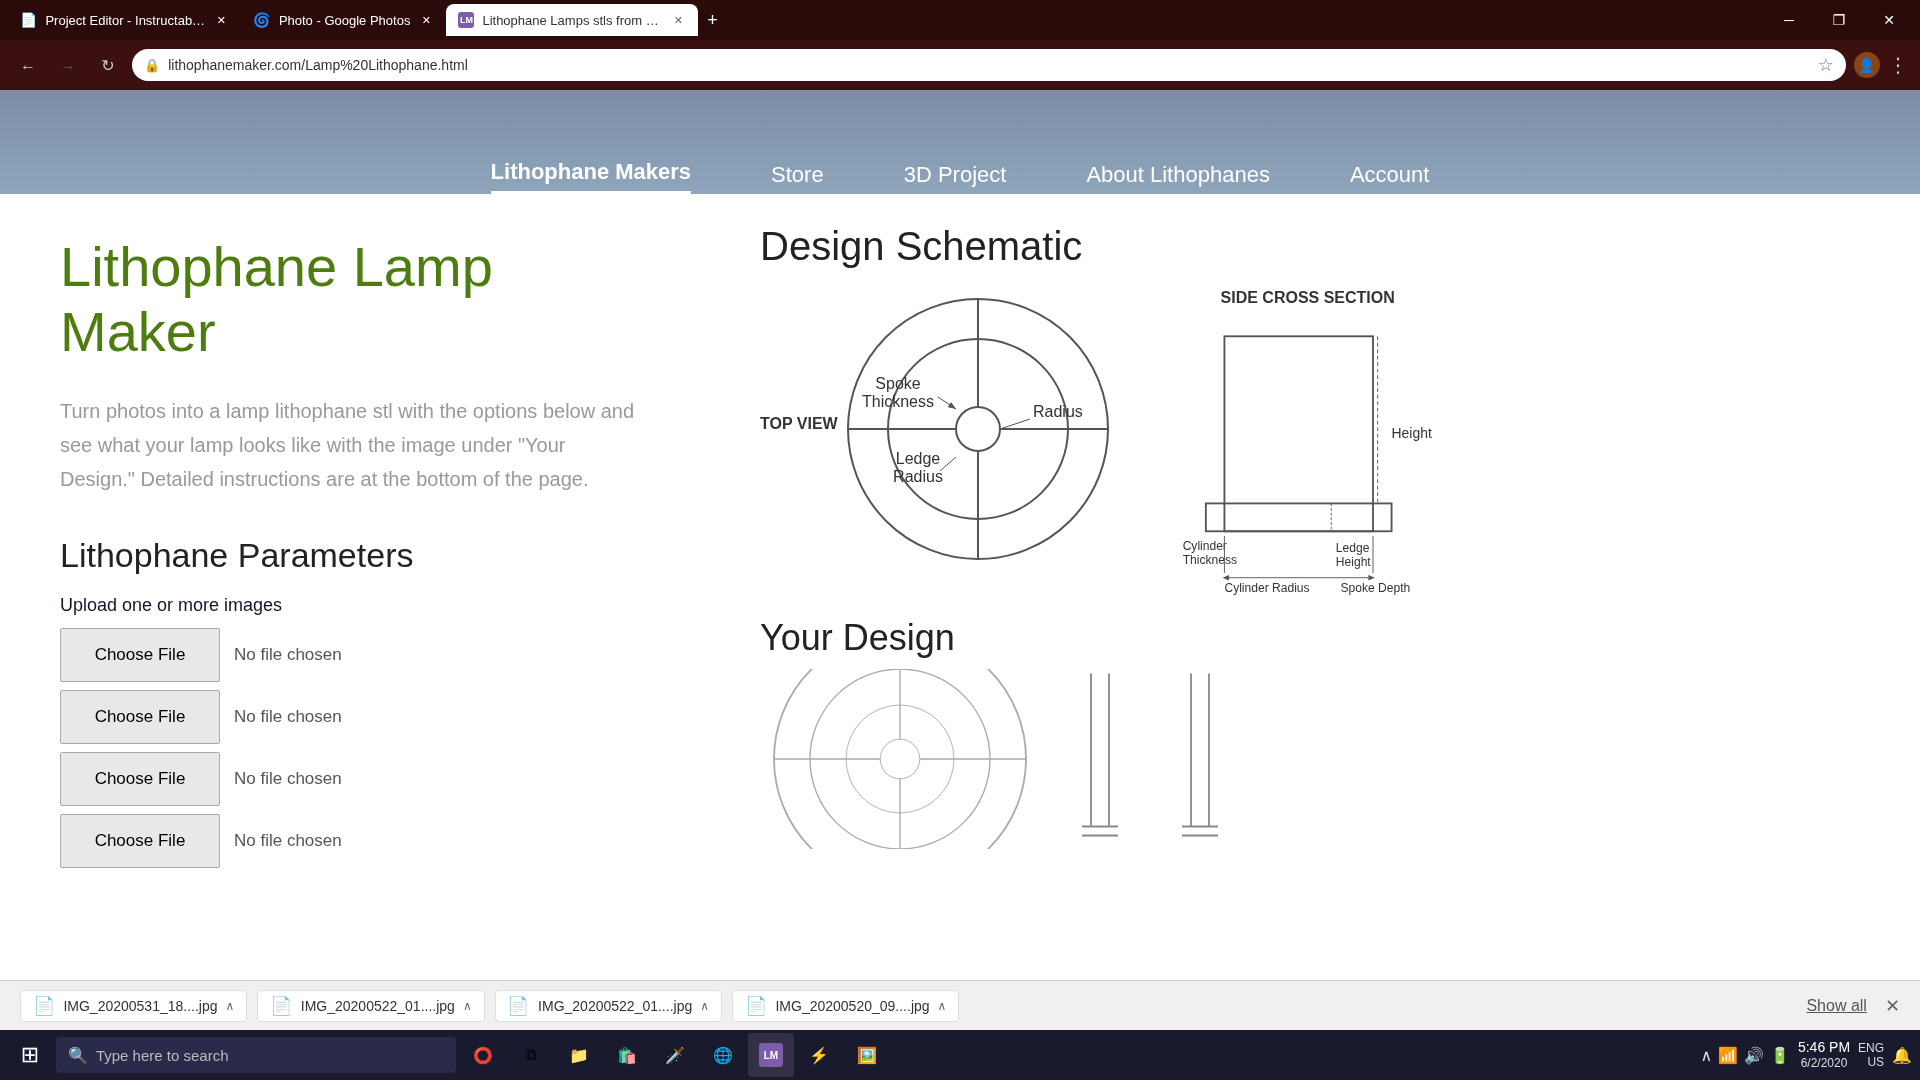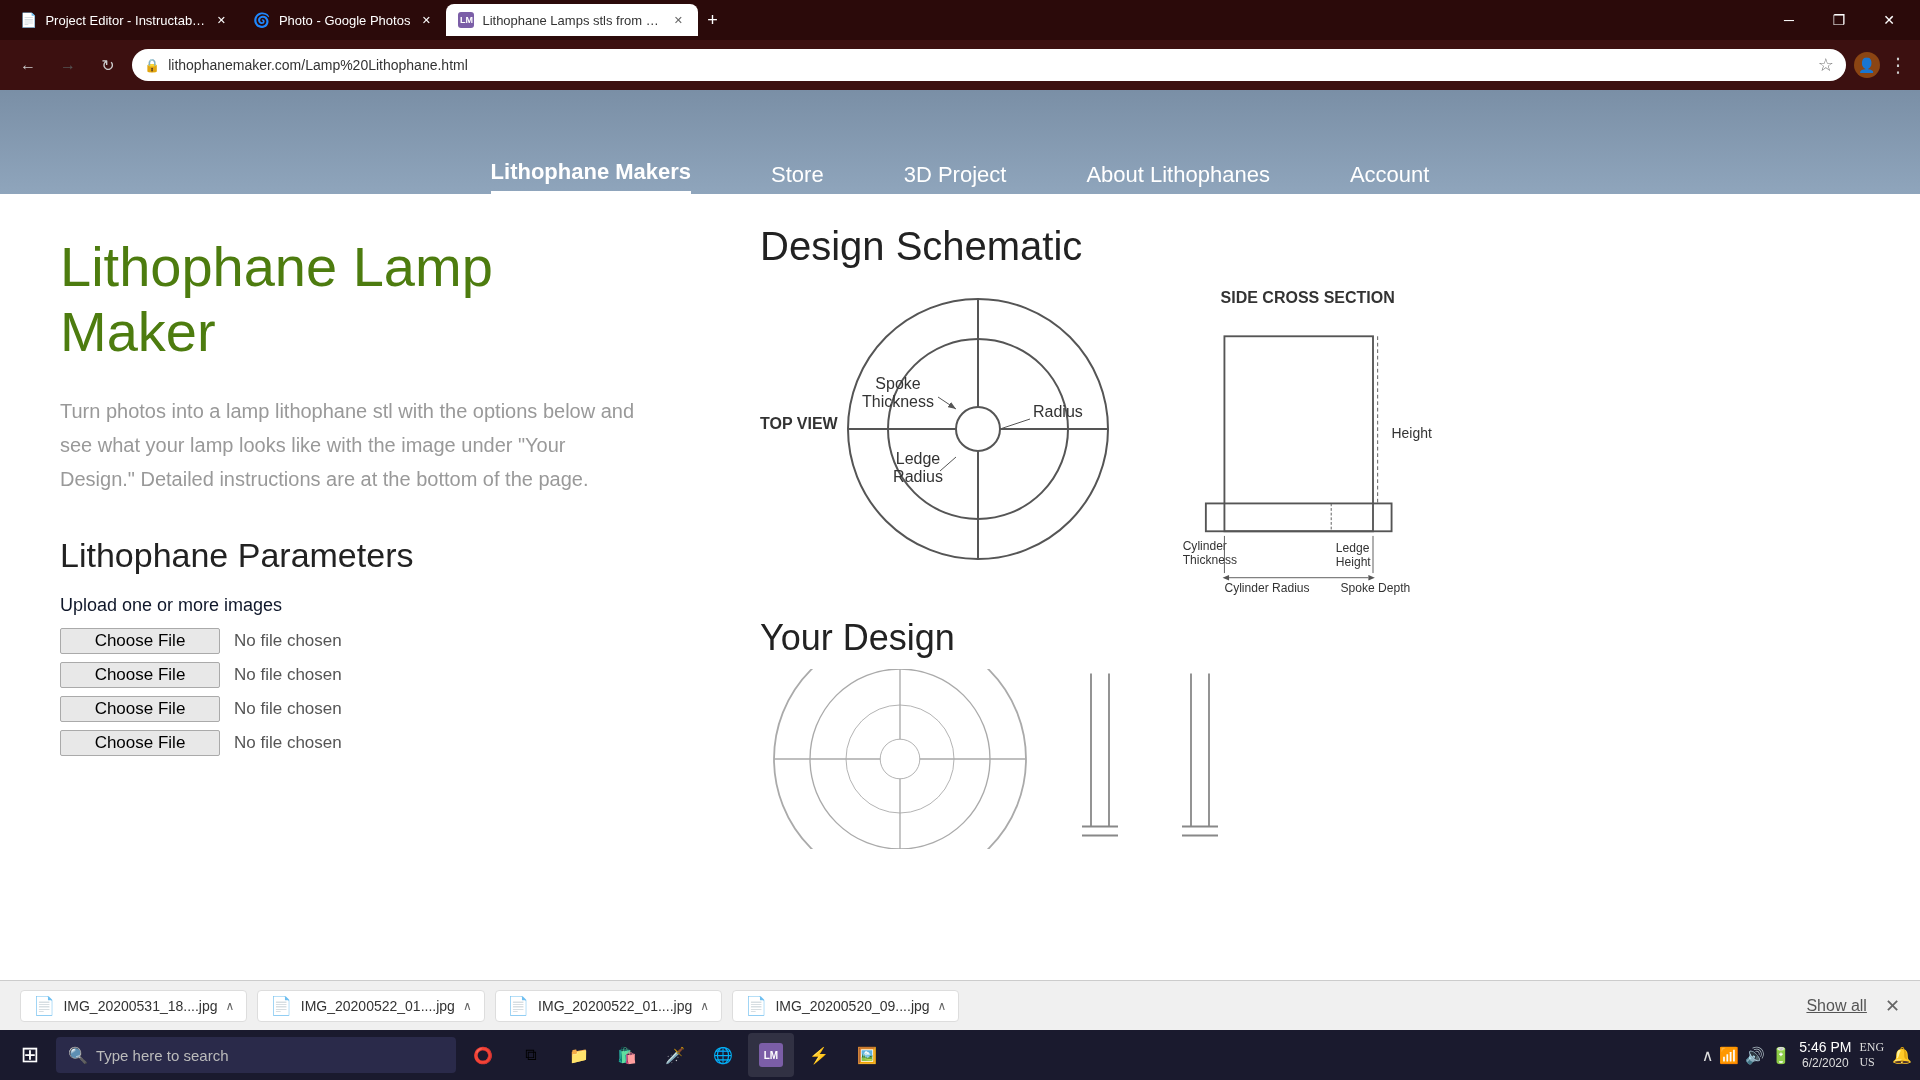--- a/index.html
+++ b/index.html
@@ -181,7 +181,7 @@
     .choose-file-btn {
       border: 1px solid #aaa;
       background: #e8e8e8;
-      padding: 2px 14px;
+      padding: 16px 14px;
       font-size: 17px;
       cursor: pointer;
       border-radius: 2px;

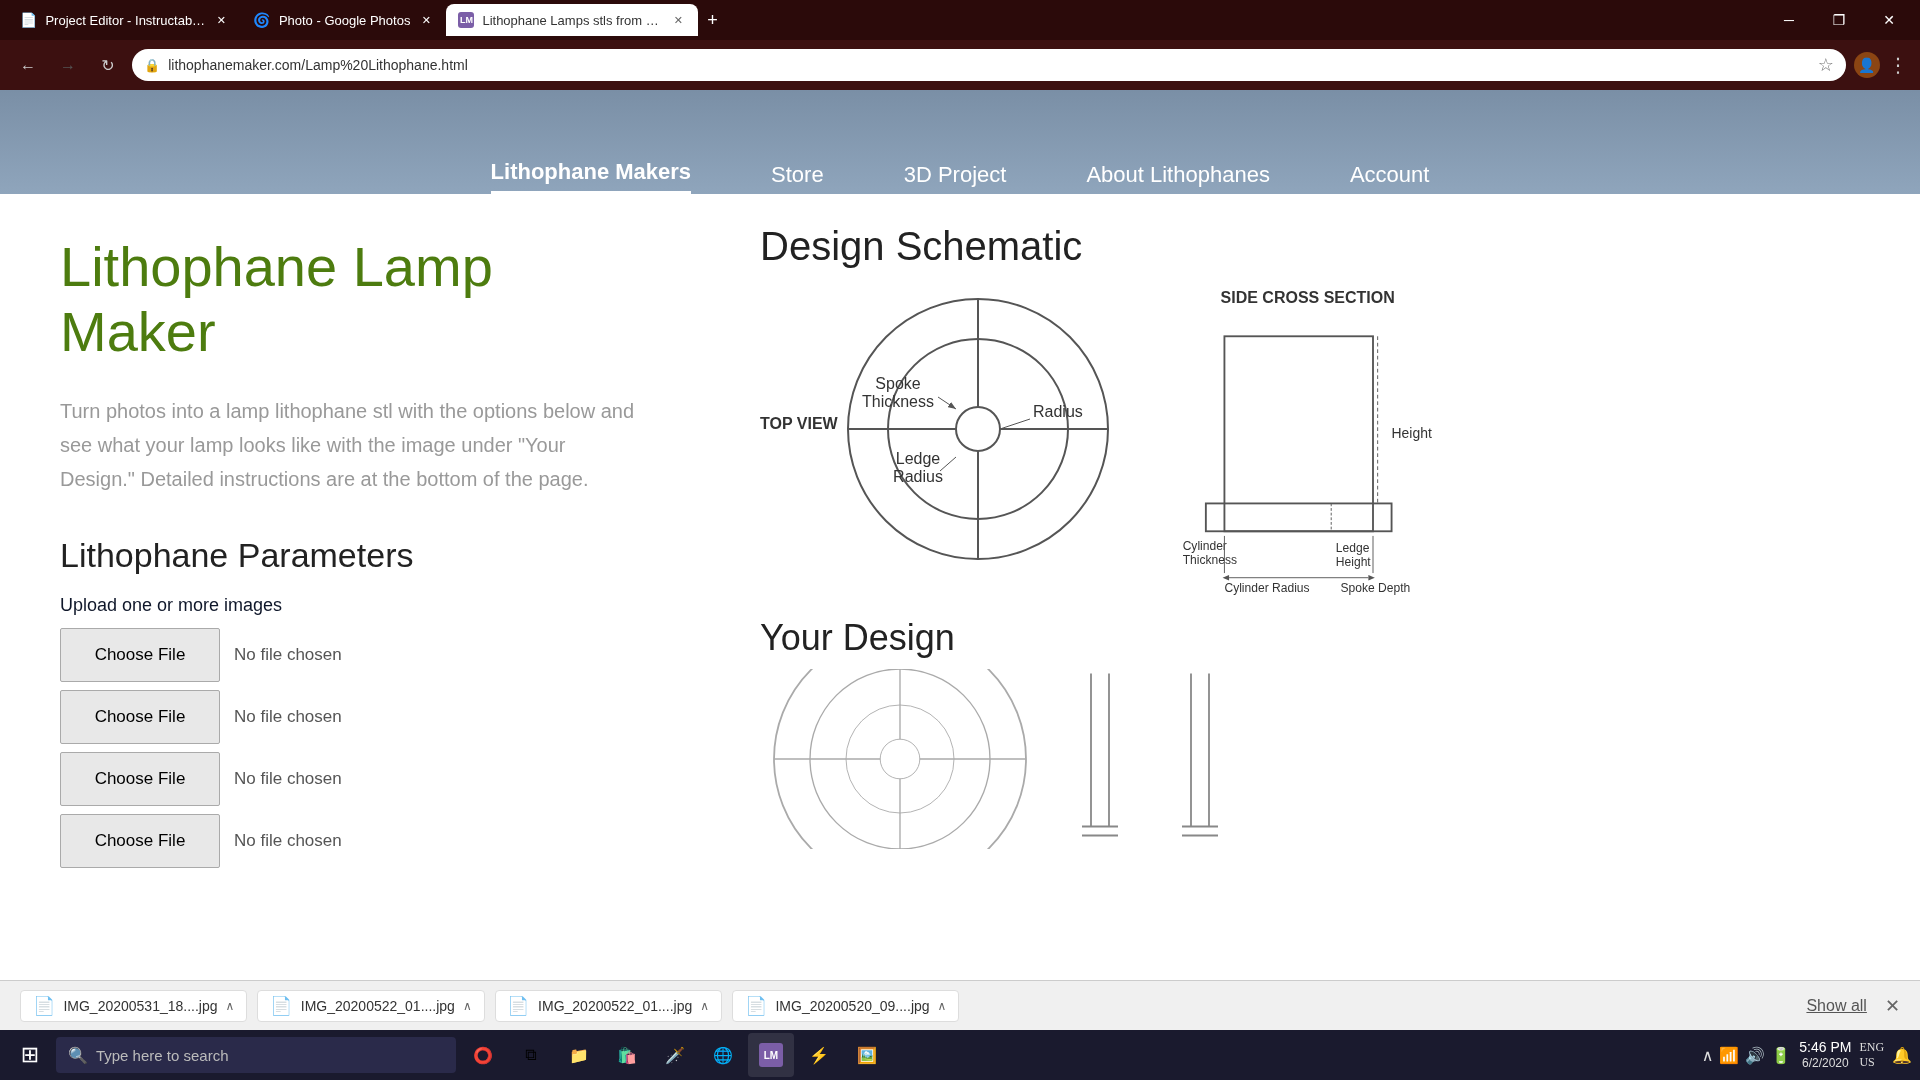--- a/index.html
+++ b/index.html
@@ -621,7 +621,7 @@
       <div style="font-size:14px;color:#fff;">5:46 PM</div>
       <div style="font-size:12px;color:#ddd;">6/2/2020</div>
     </div>
-    <div style="text-align:left;font-family:Liberation Serif, serif;">
+    <div style="text-align:right;">
       <div style="font-size:12px;color:#ddd;">ENG</div>
       <div style="font-size:12px;color:#ddd;">US</div>
     </div>

